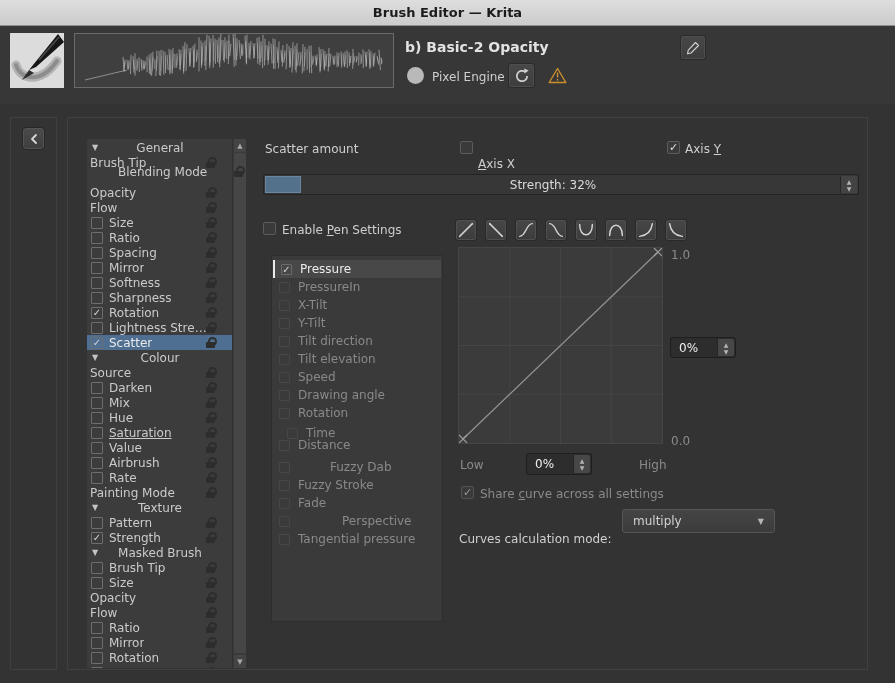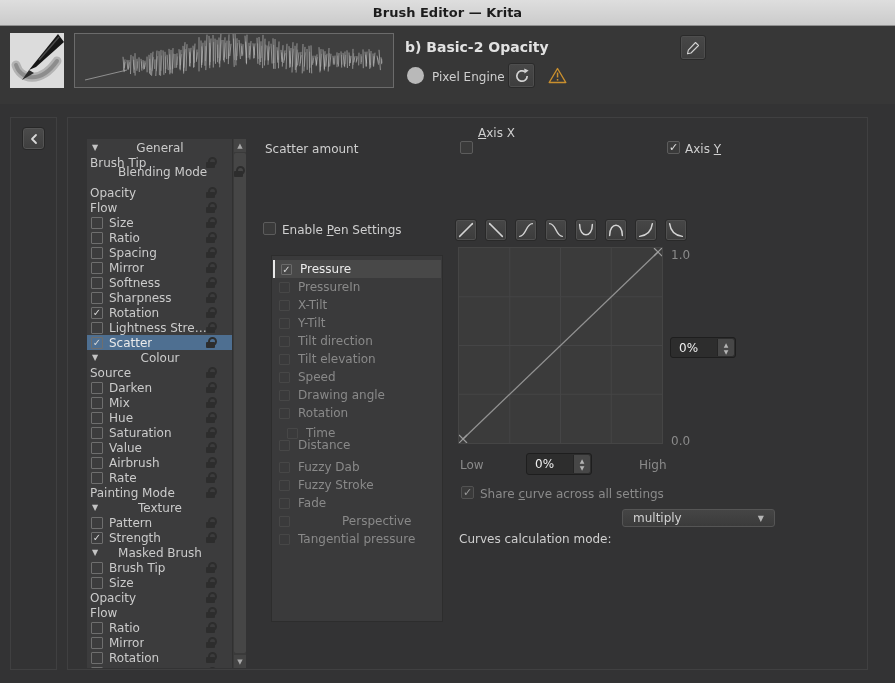--- a/index.html
+++ b/index.html
@@ -360,7 +360,7 @@
   <div class="label" style="left:265px; top:142px">Scatter amount</div>
 
   <div class="cb" style="left:460px; top:141px" id="axis-x-cb"></div>
-  <div class="label" style="left:478px; top:126px" id="axis-x-label"><u>A</u>xis X</div>
+  <div class="label" style="left:478px; top:157px" id="axis-x-label"><u>A</u>xis X</div>
 
   <div class="cb" style="left:667px; top:141px" id="axis-y-cb">✓</div>
   <div class="label" style="left:685px; top:142px" id="axis-y-label">Axis <u>Y</u></div>

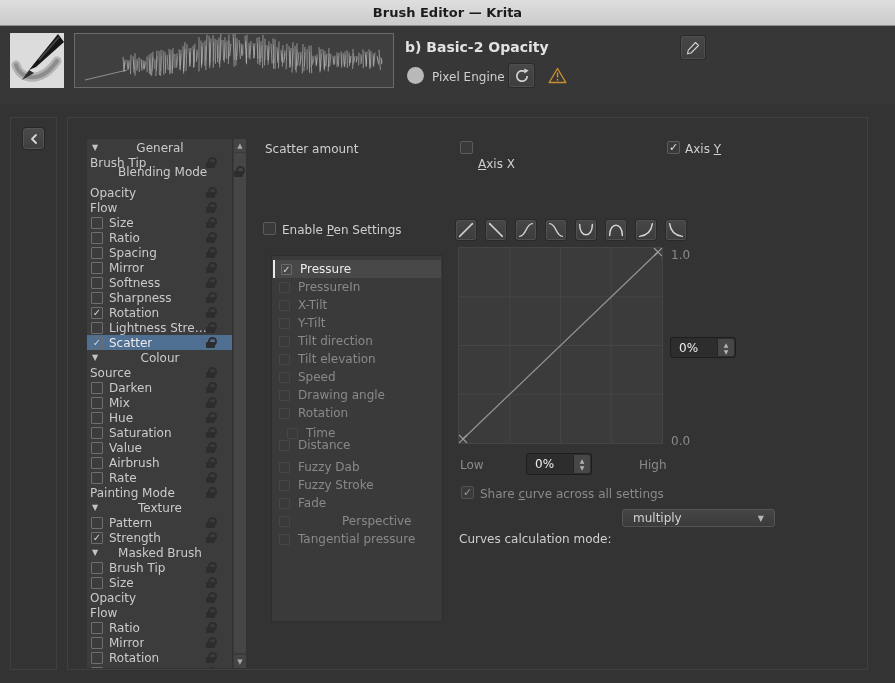--- a/index.html
+++ b/index.html
@@ -365,6 +365,14 @@
   <div class="cb" style="left:667px; top:141px" id="axis-y-cb">✓</div>
   <div class="label" style="left:685px; top:142px" id="axis-y-label">Axis <u>Y</u></div>
 
+  <div class="slider">
+    <div class="fill" id="strength-fill" style="width: 6%;"></div>
+    <div class="s-label">Strength: 32%</div>
+    <div class="spin-arrows">
+        <span>▲</span>
+        <span>▼</span>
+      </div>
+  </div>
 
   <div class="cb" style="left:263px; top:222px" id="pen-cb"></div>
   <div class="label" style="left:282px; top:223px">Enable <u>P</u>en Settings</div>

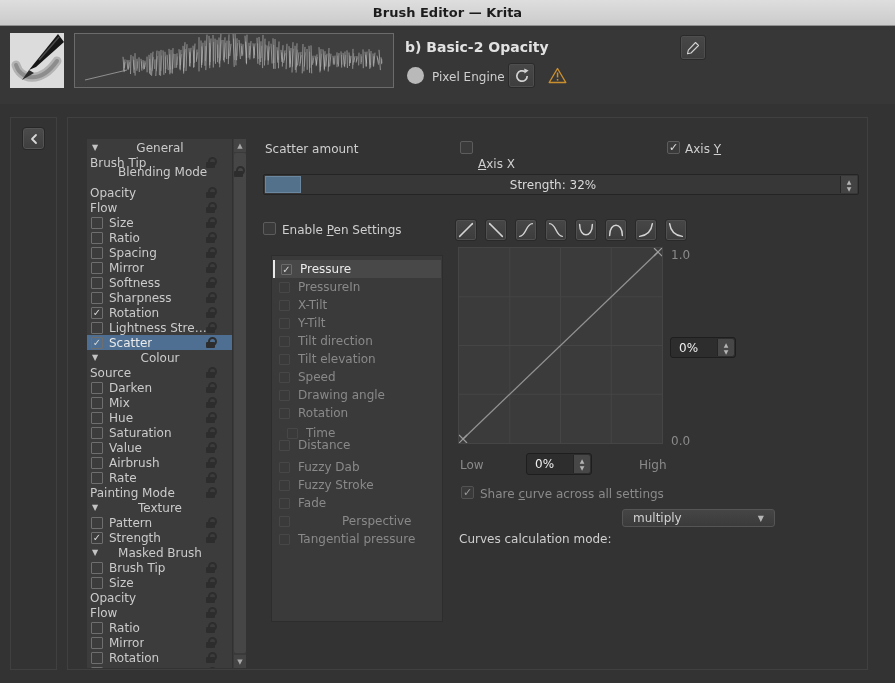--- a/index.html
+++ b/index.html
@@ -275,7 +275,7 @@
         <span class="sb-label">Hue</span>
         <span class="lock"></span>
       </div>
-      <div class="sb-row check" style="top: 286px;">
+      <div class="sb-row check" style="top: 286px; text-decoration: underline;">
         <span class="sb-check"></span>
         <span class="sb-label">Saturation</span>
         <span class="lock"></span>

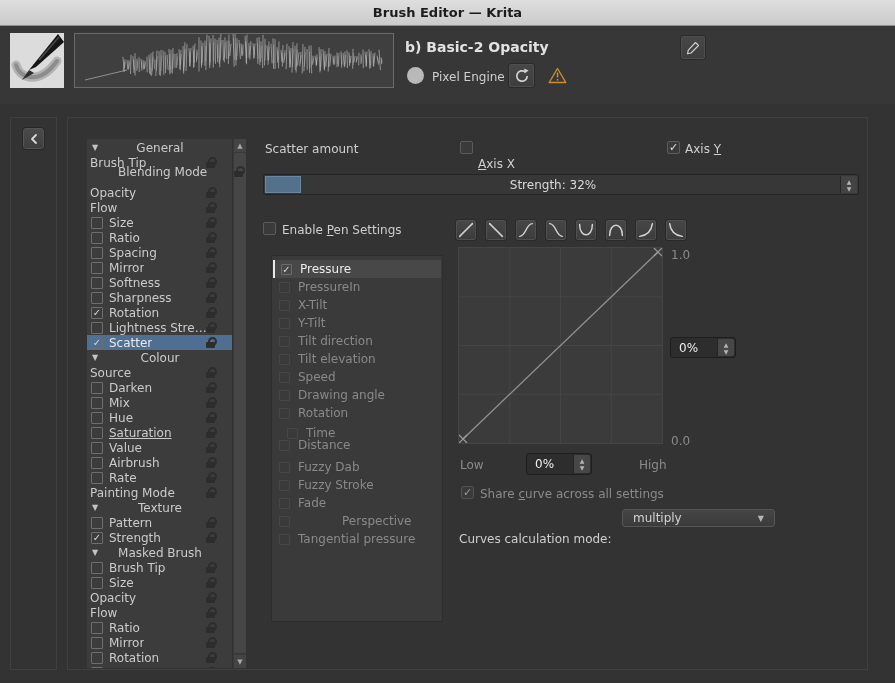--- a/index.html
+++ b/index.html
@@ -465,7 +465,7 @@
         <span class="sensor-check"></span>
         <span class="txt">Time</span>
       </div>
-      <div class="sensor-row" style="top: 202px;">
+      <div class="sensor-row" style="top: 202px; gap: 32px;">
         <span class="sensor-check"></span>
         <span class="txt">Fuzzy Dab</span>
       </div>

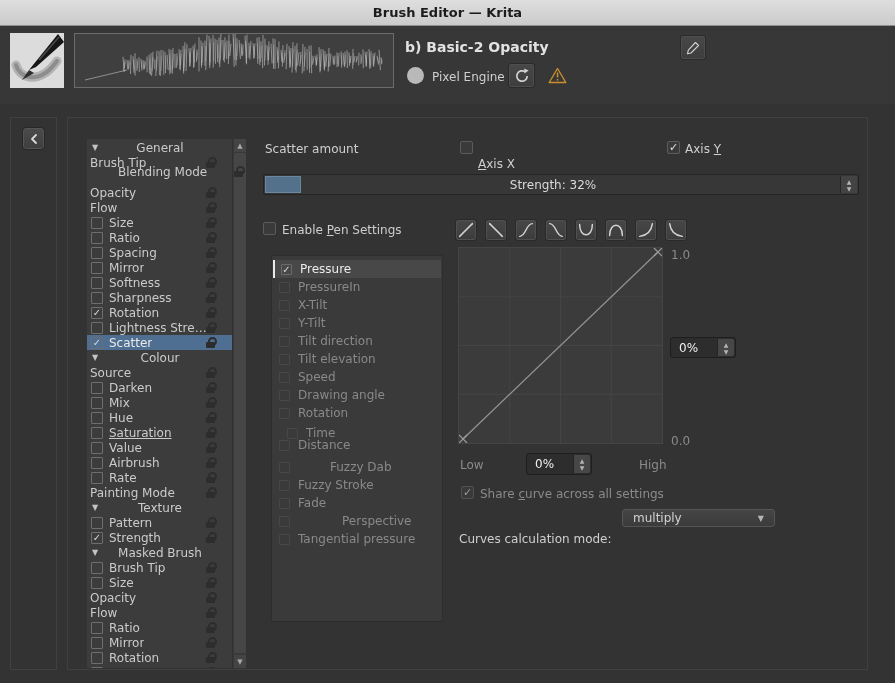--- a/index.html
+++ b/index.html
@@ -116,7 +116,7 @@
   .spinbox .val { margin-left:8px; }
   .spinbox .spin-arrows { background:#474747; border-left:1px solid #252525; border-radius:0 2px 2px 0; }
   .dropdown {
-    position:absolute; left:622px; top:509px; width:153px; height:18px;
+    position:absolute; left:622px; top:509px; width:153px; height:24px;
     background:linear-gradient(#454545,#3b3b3b); border:1px solid #555555; border-radius:3px;
     display:flex; align-items:center; color:#d2d2d2;
   }

